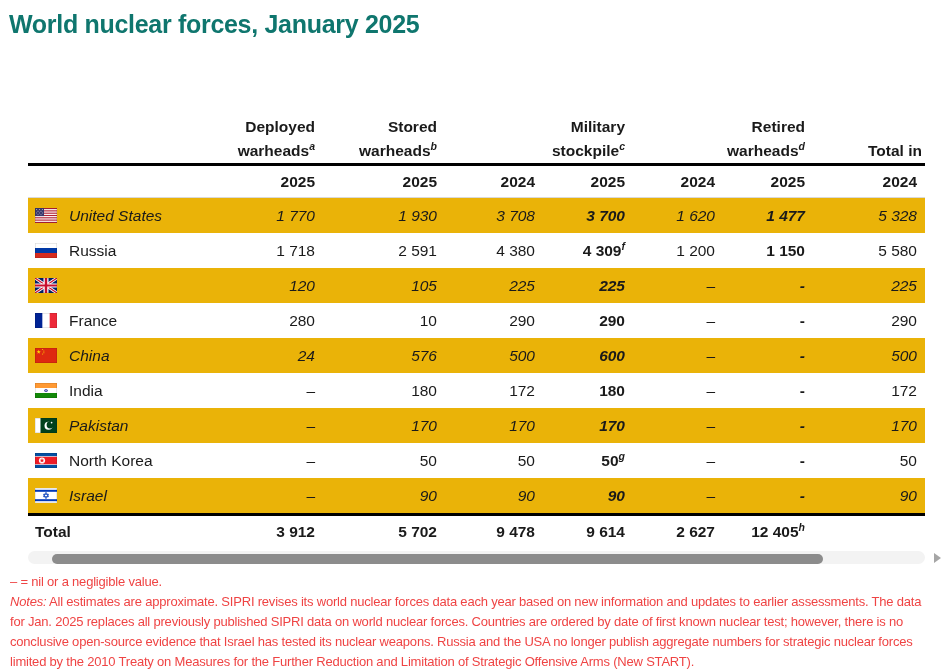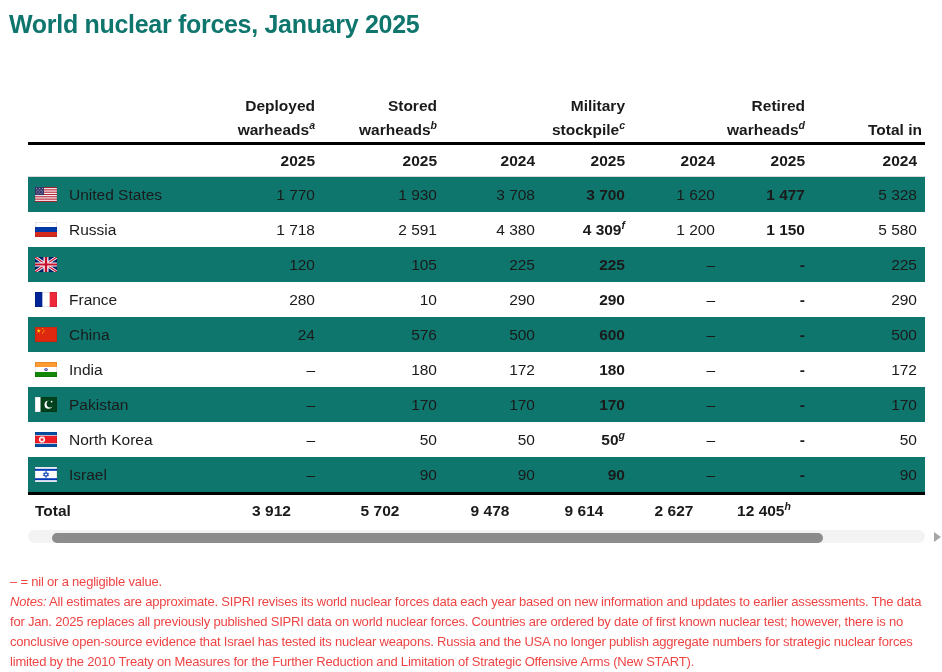--- a/index.html
+++ b/index.html
@@ -10,7 +10,7 @@
   .title { position:absolute; left:9px; top:10px; font-size:25px; font-weight:bold;
     letter-spacing:-0.3px; color:#0f766e; }
 
-  .tablewrap { position:absolute; left:28px; top:84px; width:897px; }
+  .tablewrap { position:absolute; left:28px; top:105px; width:897px; }
 
   .grid { display:grid; grid-template-columns:200px 95px 122px 98px 90px 90px 90px 1fr; }
 

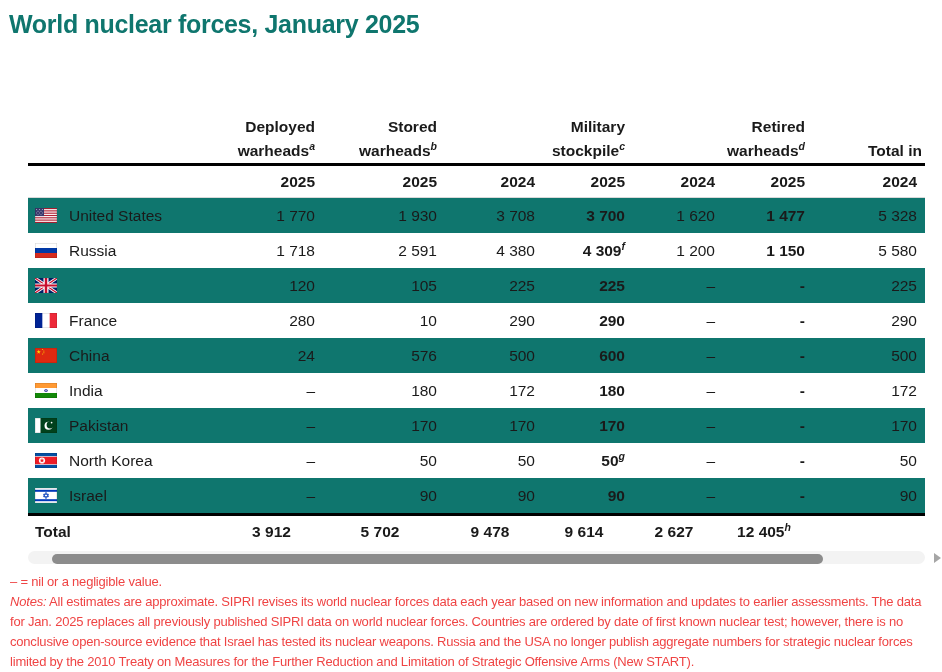--- a/index.html
+++ b/index.html
@@ -39,7 +39,7 @@
 
   .trow { height:35px; align-items:center; }
   .trow .cell { line-height:35px; }
-  .stripe { background:#0f766e; }
+  .stripe { background:#eab308;font-style:italic; }
   .emph { font-weight:bold; }
   .total { border-top:3px solid #000; height:34px; font-weight:bold; }
   .total .cell { line-height:31px;text-align:center; }

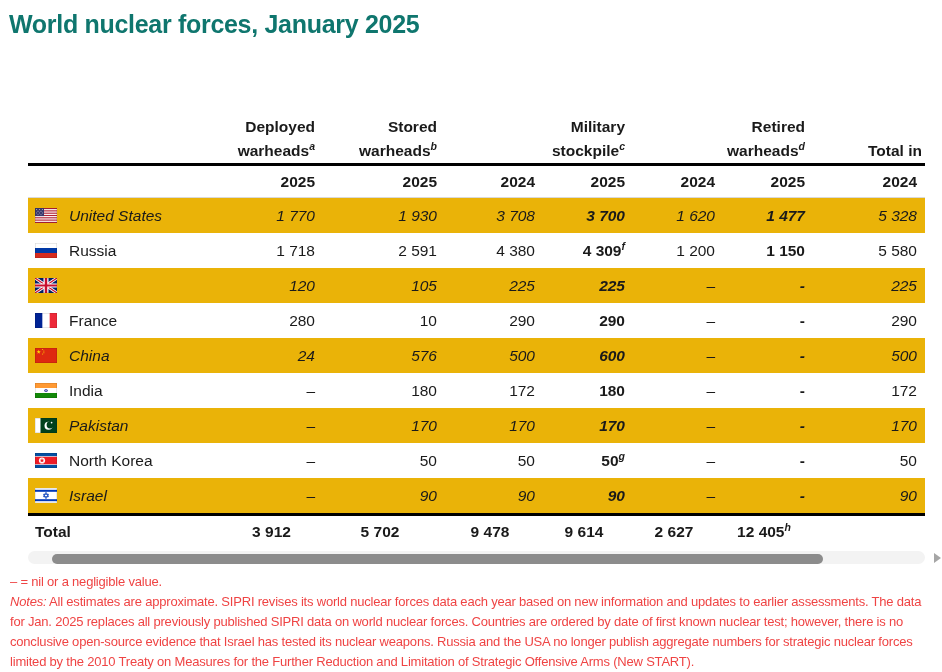--- a/index.html
+++ b/index.html
@@ -42,7 +42,7 @@
   .stripe { background:#eab308;font-style:italic; }
   .emph { font-weight:bold; }
   .total { border-top:3px solid #000; height:34px; font-weight:bold; }
-  .total .cell { line-height:31px;text-align:center; }
+  .total .cell { line-height:31px; }
 
   
   .scrollbar { position:relative; margin-top:3px; height:15px; }

